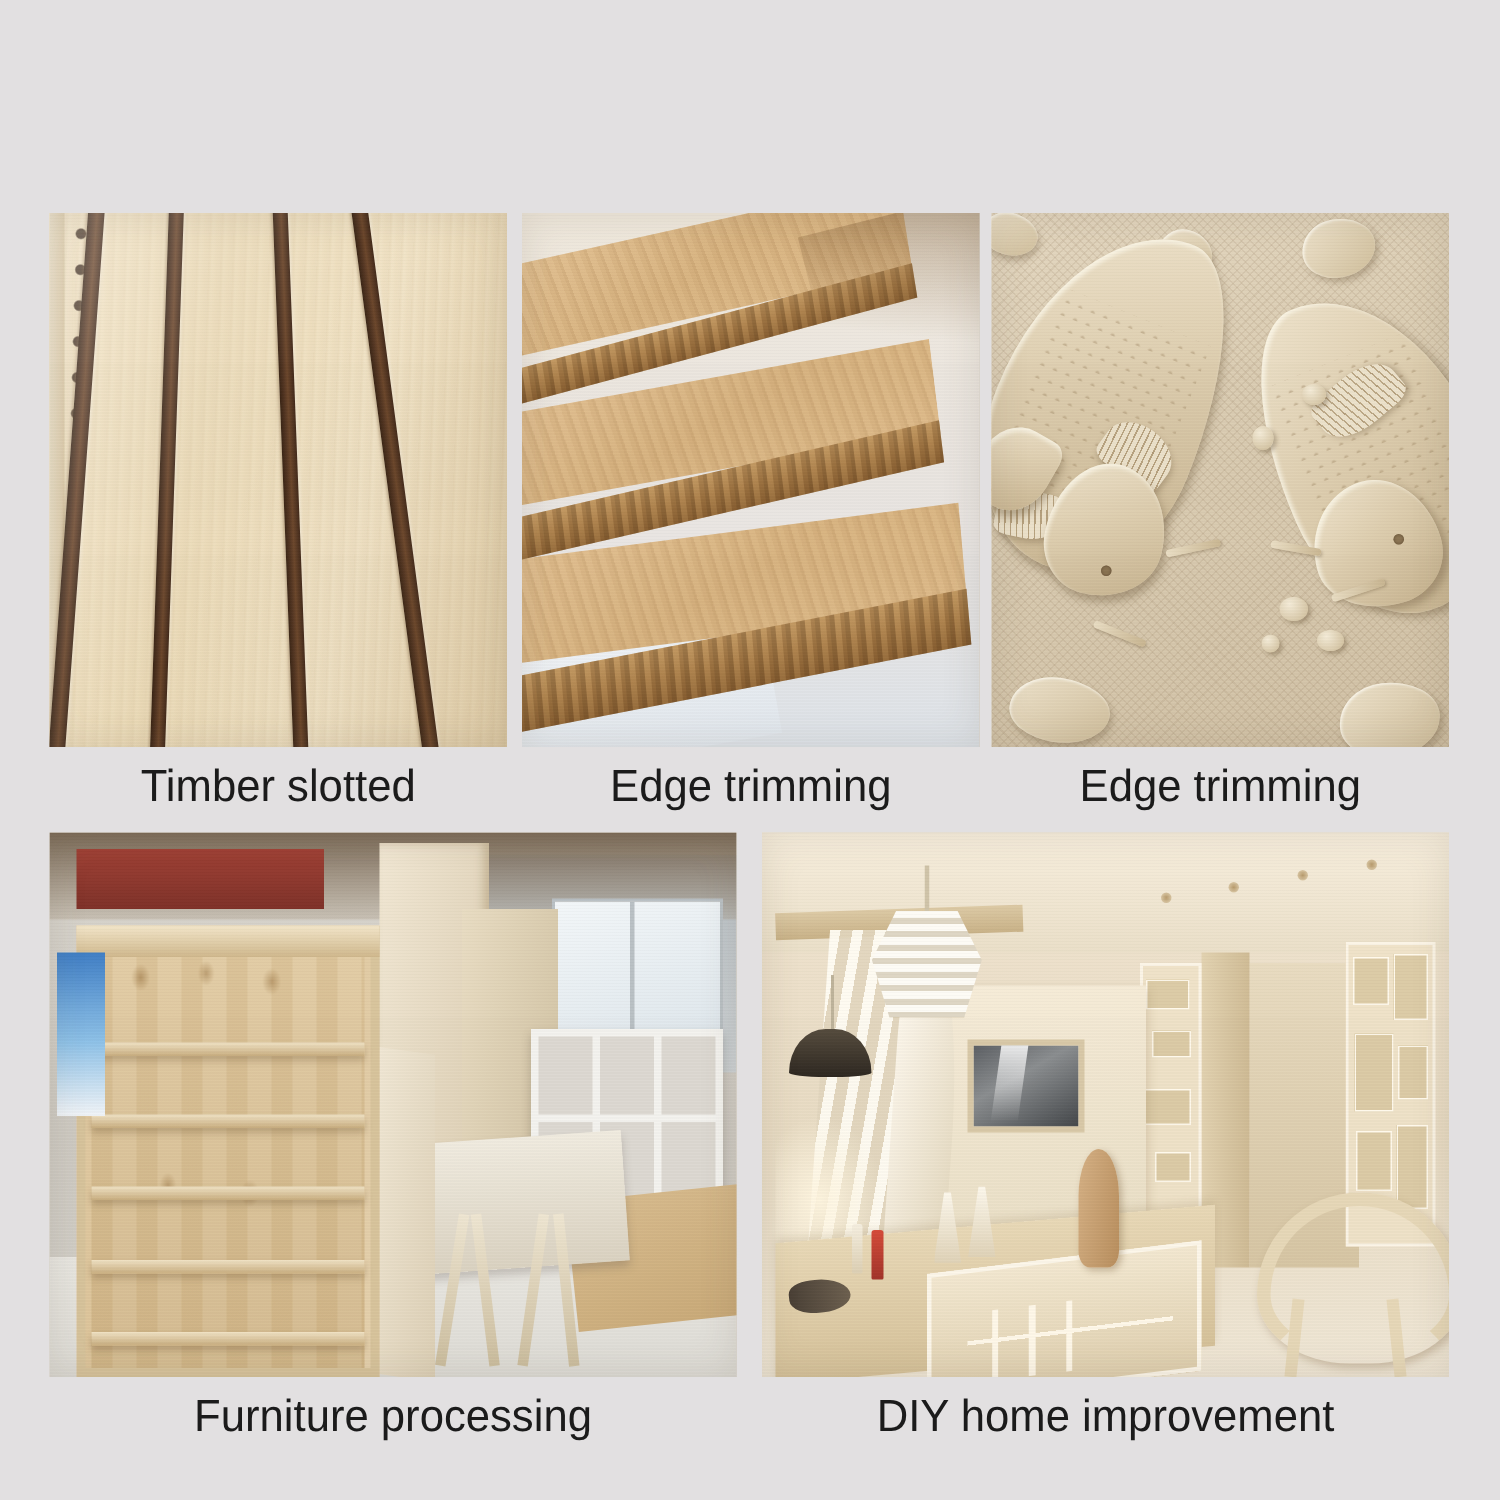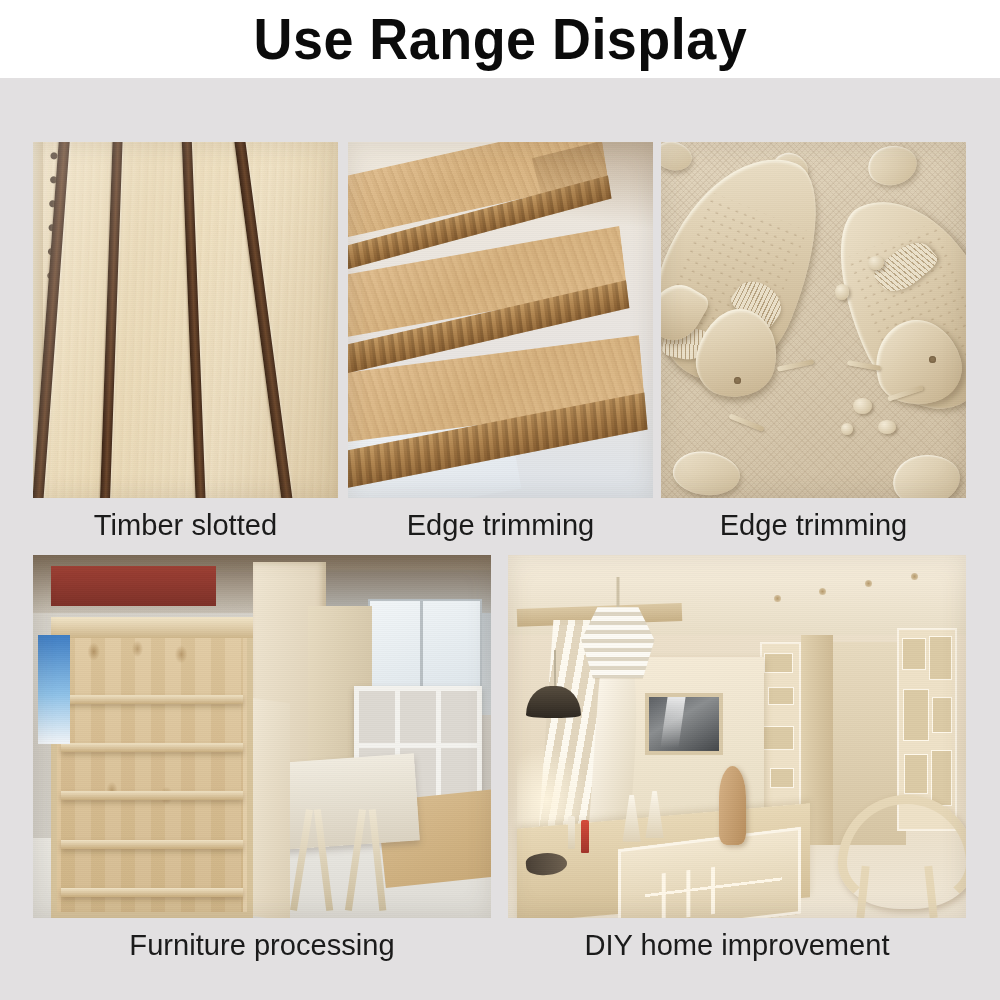--- a/index.html
+++ b/index.html
@@ -529,9 +529,6 @@
 
 <div class="page">
 
-  <div class="title-band">
-    <div class="title-text">Use Range Display</div>
-  </div>
 
   <div class="photo" id="photo1">
     <div class="inner">

